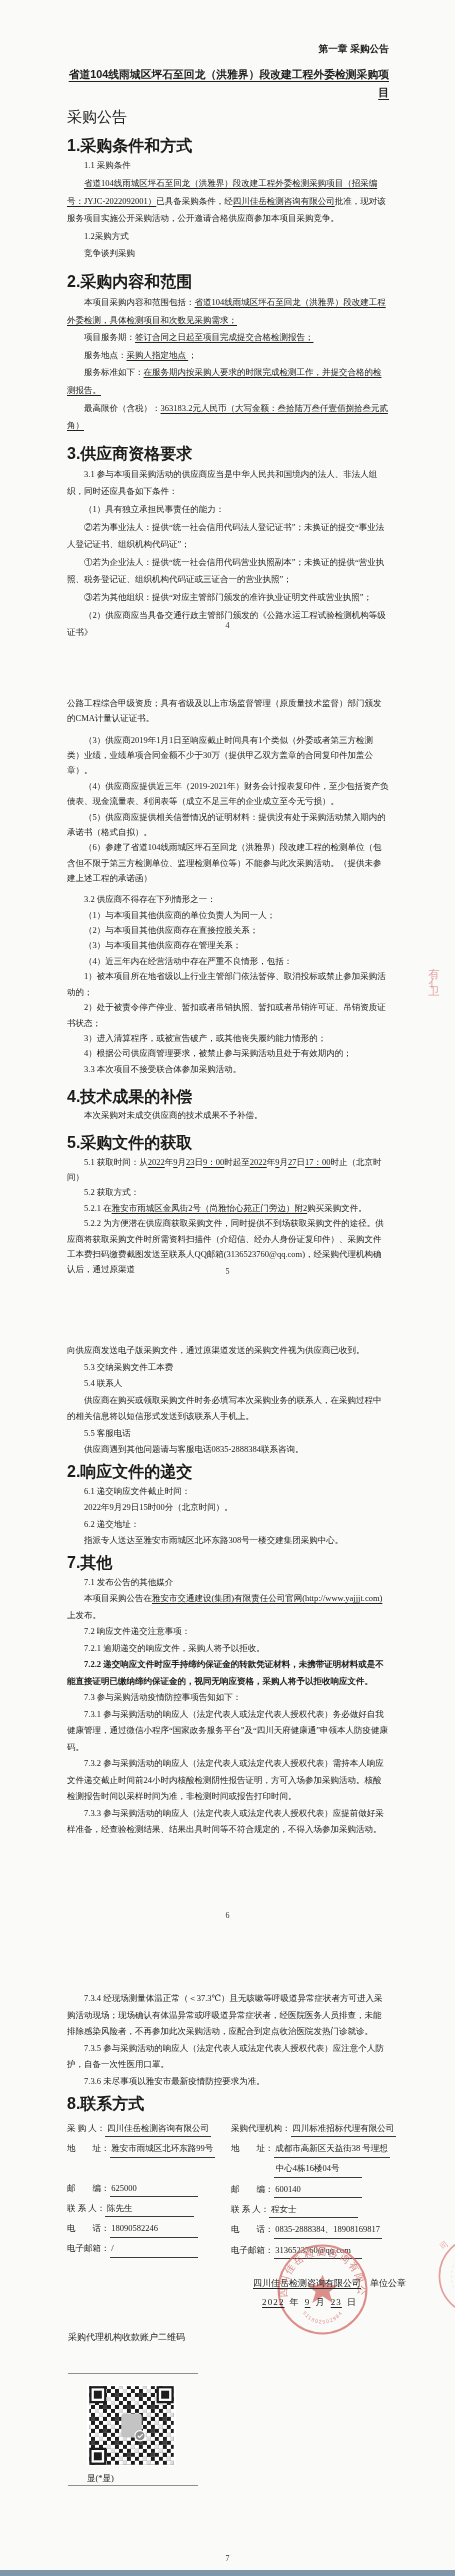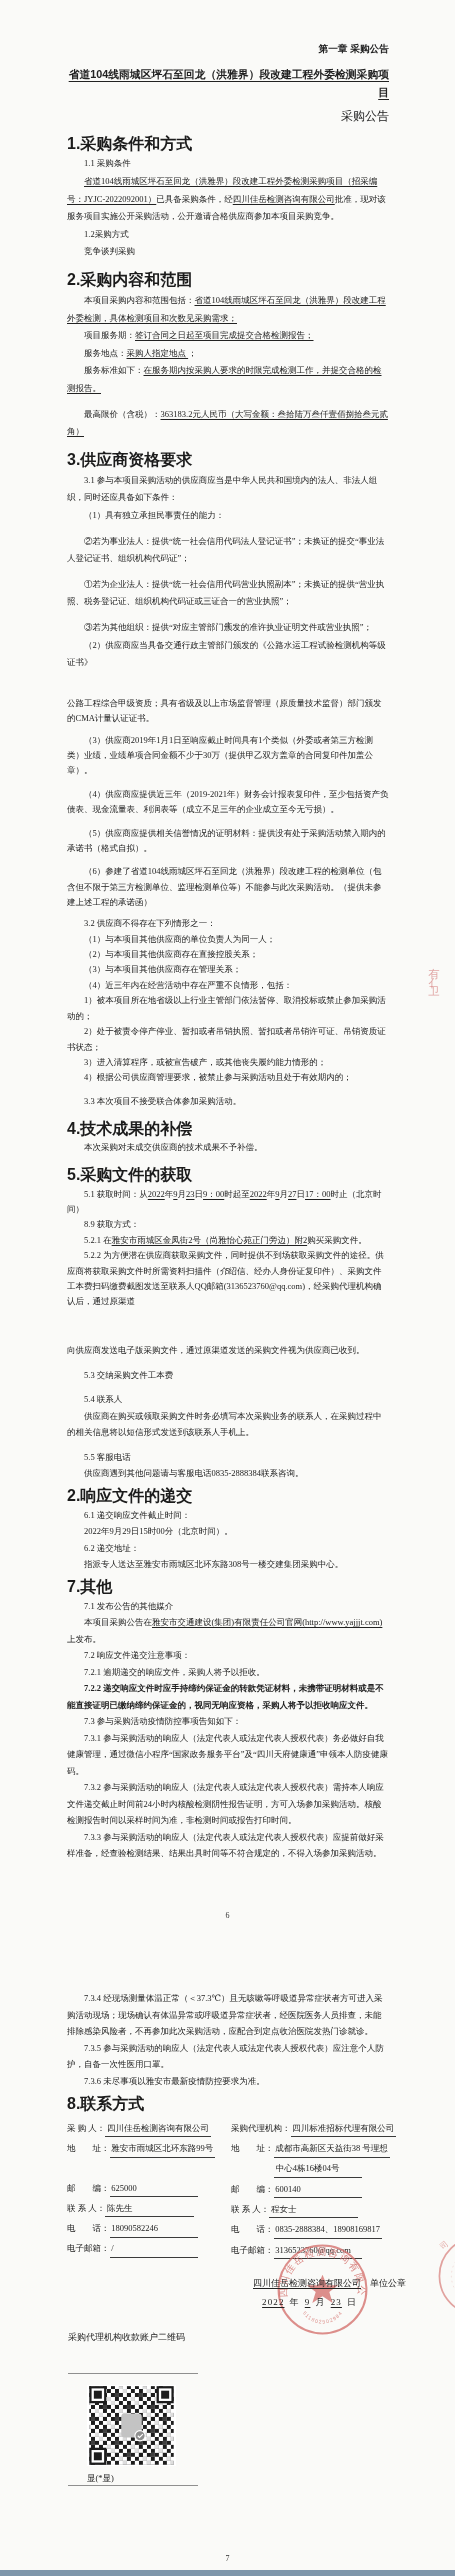--- a/index.html
+++ b/index.html
@@ -20,7 +20,7 @@
   .title{font-family:"Liberation Sans","DejaVu Sans",sans-serif;font-weight:700;
       font-size:10.8px;line-height:18px;text-align:right;margin:9px 0 0}
   .title span{text-decoration:underline;text-underline-offset:2.8px}
-  .subtitle{font-size:12px;text-align:right;margin:6.8px 0 0}
+  .subtitle{font-size:15px;text-align:left;margin:6.8px 0 0}
   .u{text-decoration:underline;text-underline-offset:2.3px}
   .bold{font-weight:700}
   .mt6{margin-top:8px}.mt10{margin-top:5.7px}.mt14{margin-top:8px}

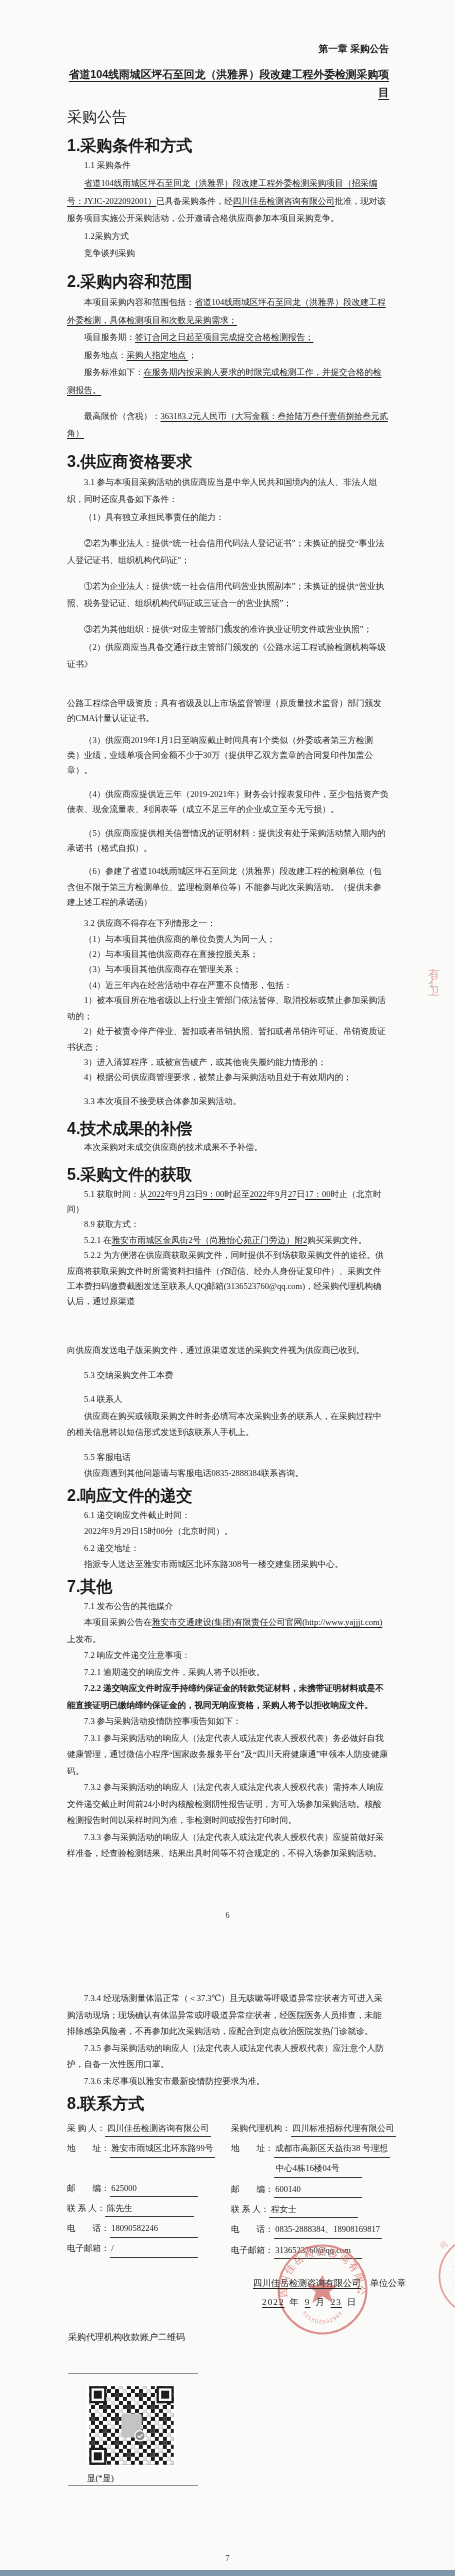--- a/index.html
+++ b/index.html
@@ -23,7 +23,7 @@
   .subtitle{font-size:15px;text-align:left;margin:6.8px 0 0}
   .u{text-decoration:underline;text-underline-offset:2.3px}
   .bold{font-weight:700}
-  .mt6{margin-top:8px}.mt10{margin-top:5.7px}.mt14{margin-top:8px}
+  .mt6{margin-top:0}.mt10{margin-top:5.7px}.mt14{margin-top:8px}
   .pagenum{position:absolute;left:0;width:455px;text-align:center;font-size:8px;color:#333}
   .pn4{top:621px}.pn5{top:1267px}.pn6{top:1911px}.pn7{top:2554px}
   

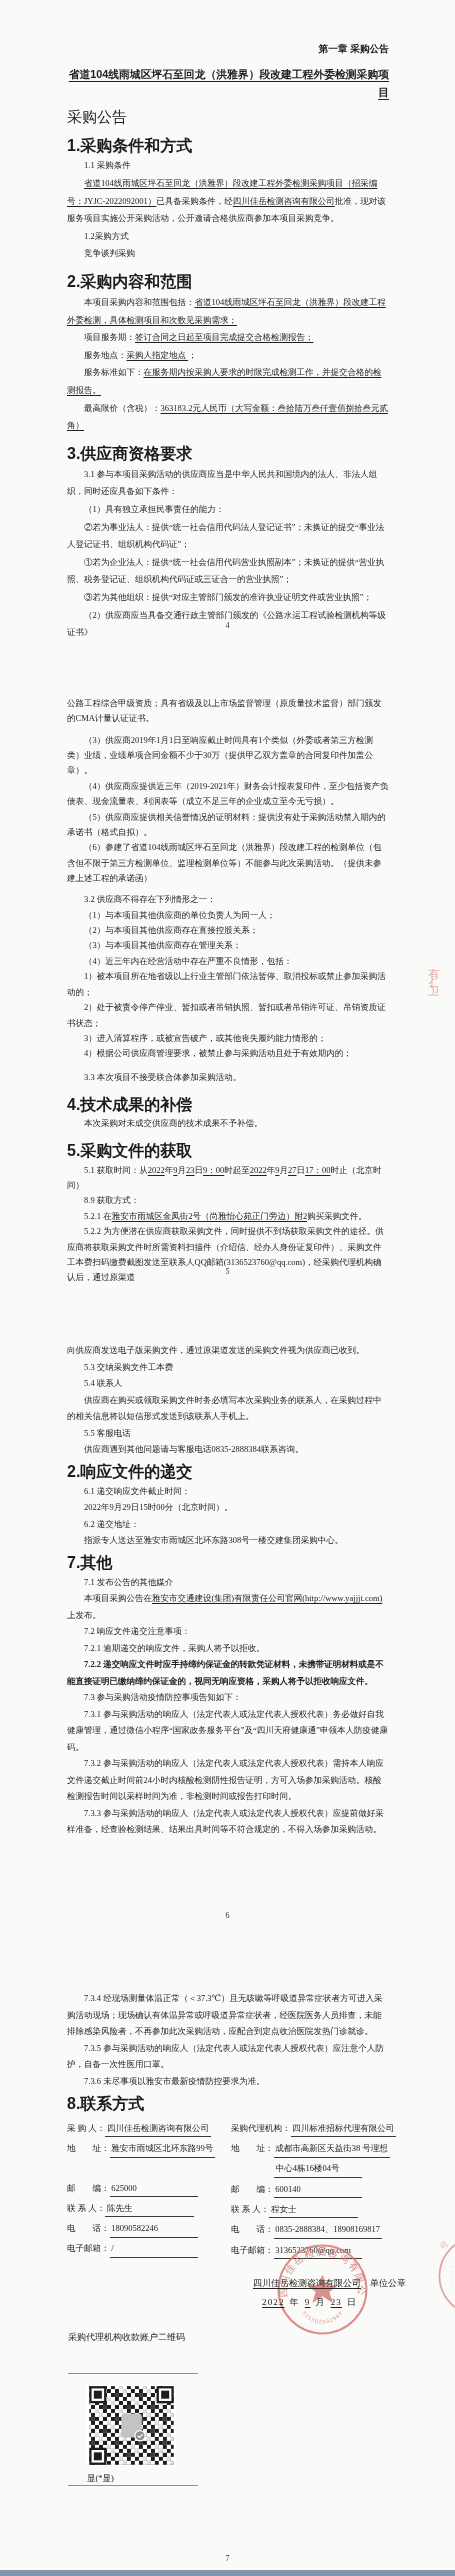--- a/index.html
+++ b/index.html
@@ -23,7 +23,7 @@
   .subtitle{font-size:15px;text-align:left;margin:6.8px 0 0}
   .u{text-decoration:underline;text-underline-offset:2.3px}
   .bold{font-weight:700}
-  .mt6{margin-top:0}.mt10{margin-top:5.7px}.mt14{margin-top:8px}
+  .mt6{margin-top:0}.mt10{margin-top:5.7px}.mt14{}
   .pagenum{position:absolute;left:0;width:455px;text-align:center;font-size:8px;color:#333}
   .pn4{top:621px}.pn5{top:1267px}.pn6{top:1911px}.pn7{top:2554px}
   

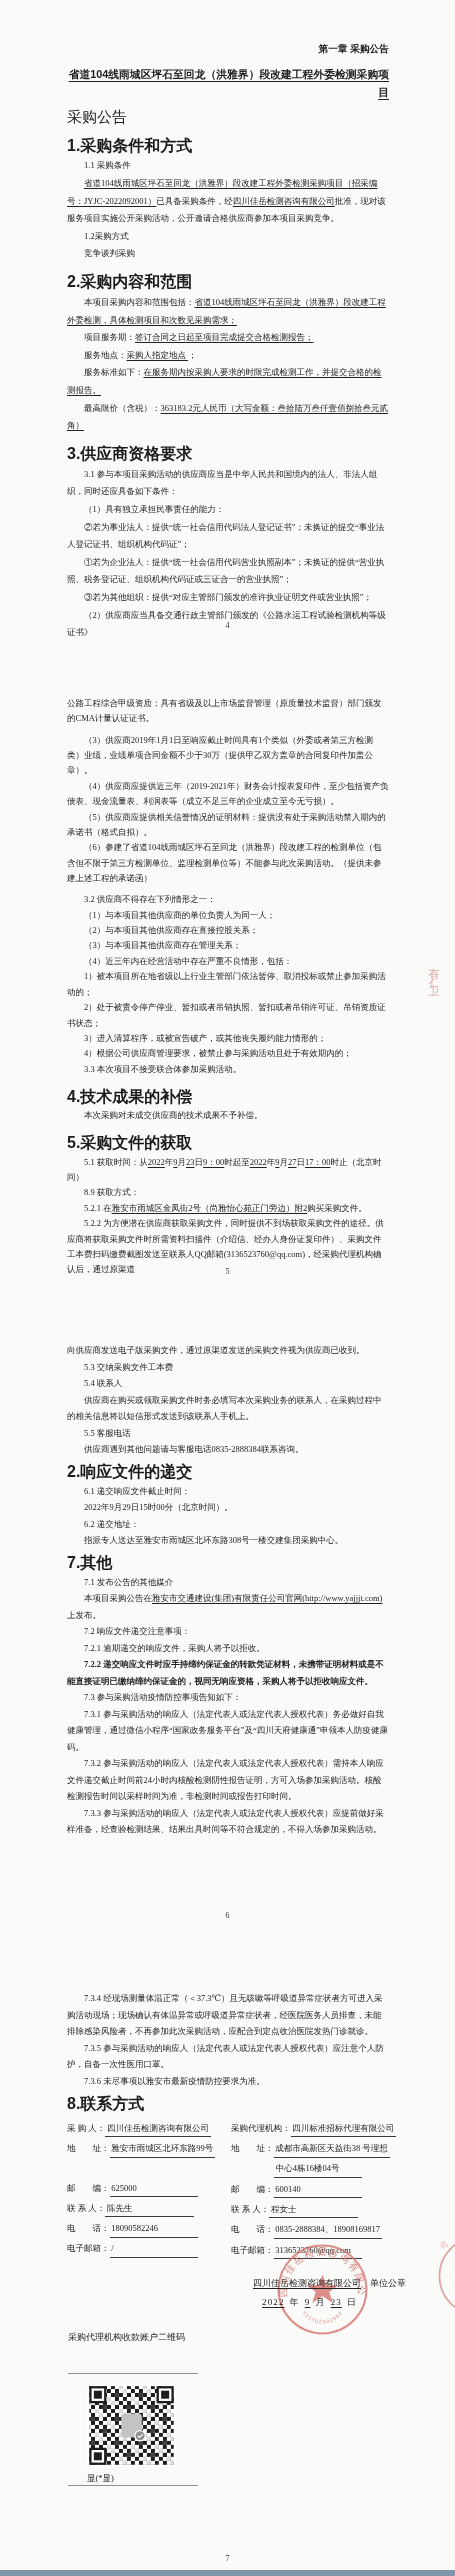--- a/index.html
+++ b/index.html
@@ -104,7 +104,7 @@
 
   <h2 class="h1">5.采购文件的获取</h2>
   <p class="b in"><span>5.1 获取时间：从</span><span class="u">2022</span><span>年</span><span class="u">9</span><span>月</span><span class="u">23</span><span>日</span><span class="u">9：00</span><span>时起至</span><span class="u">2022</span><span>年</span><span class="u">9</span><span>月</span><span class="u">27</span><span>日</span><span class="u">17：00</span><span>时止（北京时间）</span></p>
-  <p class="b in">8.9 获取方式：</p>
+  <p class="b in">5.2 获取方式：</p>
   <p class="b in"><span>5.2.1 在</span><span class="u">雅安市雨城区金凤街2号（尚雅怡心苑正门旁边）附2</span><span>购买采购文件。</span></p>
   <p class="b in">5.2.2 为方便潜在供应商获取采购文件，同时提供不到场获取采购文件的途径。供应商将获取采购文件时所需资料扫描件（介绍信、经办人身份证复印件）、采购文件工本费扫码缴费截图发送至联系人QQ邮箱(3136523760@qq.com)，经采购代理机构确认后，通过原渠道</p>
 </div>

